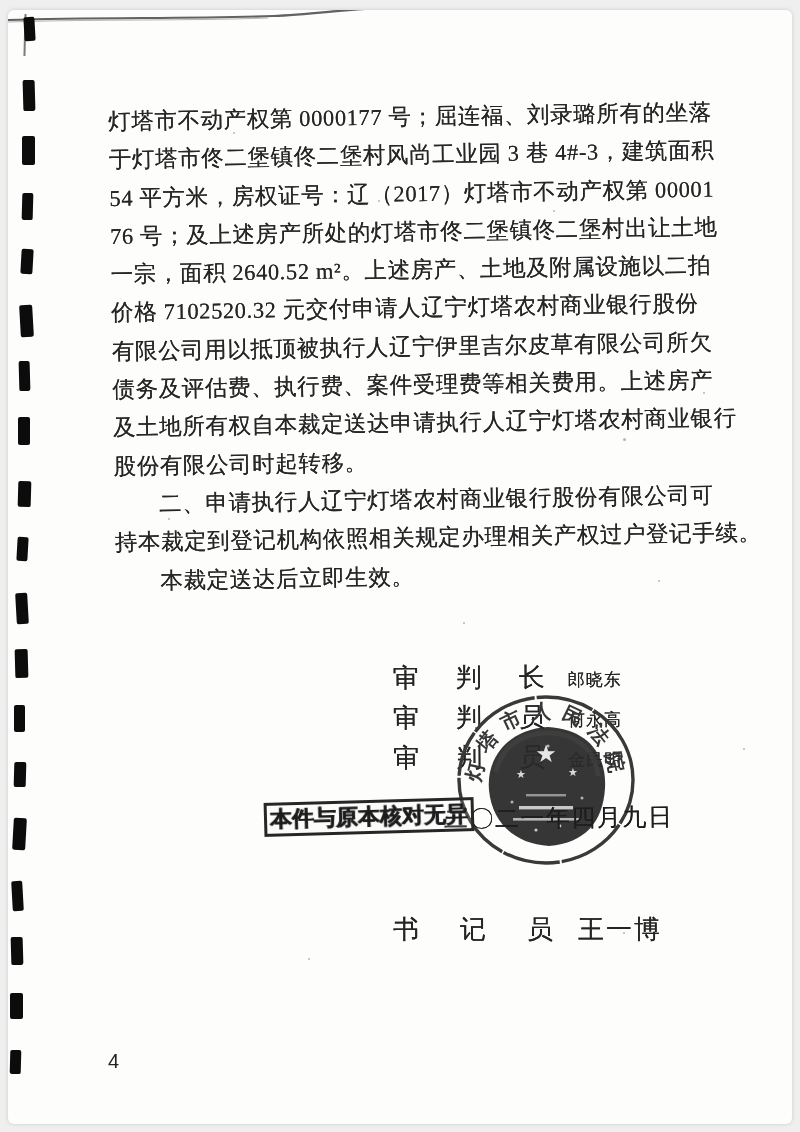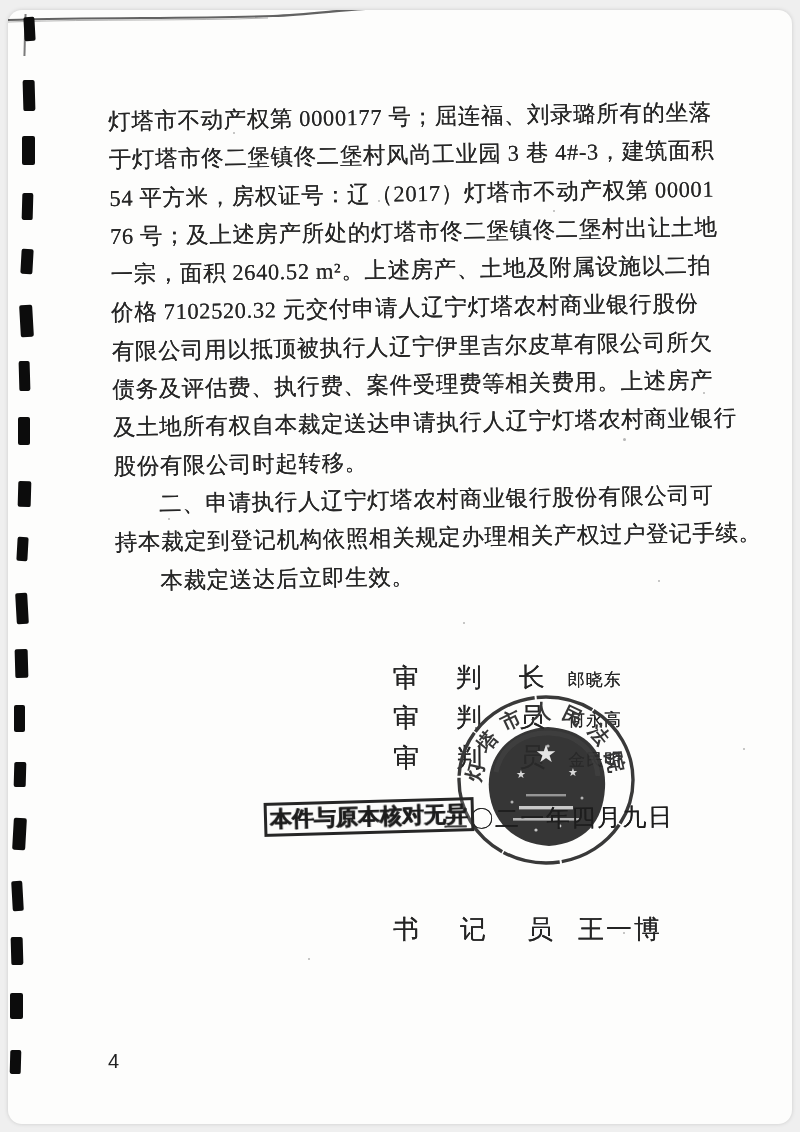--- a/index.html
+++ b/index.html
@@ -14,7 +14,7 @@
     position:absolute;left:8px;top:10px;right:8px;bottom:8px;
     background:#fdfdfc;
     box-shadow:0 0 4px rgba(0,0,0,.15);
-    border-radius:14px;
+    border-radius:6px;
   }
   
   .top-edge{position:absolute;left:0;top:0;width:420px;height:34px;pointer-events:none;}

